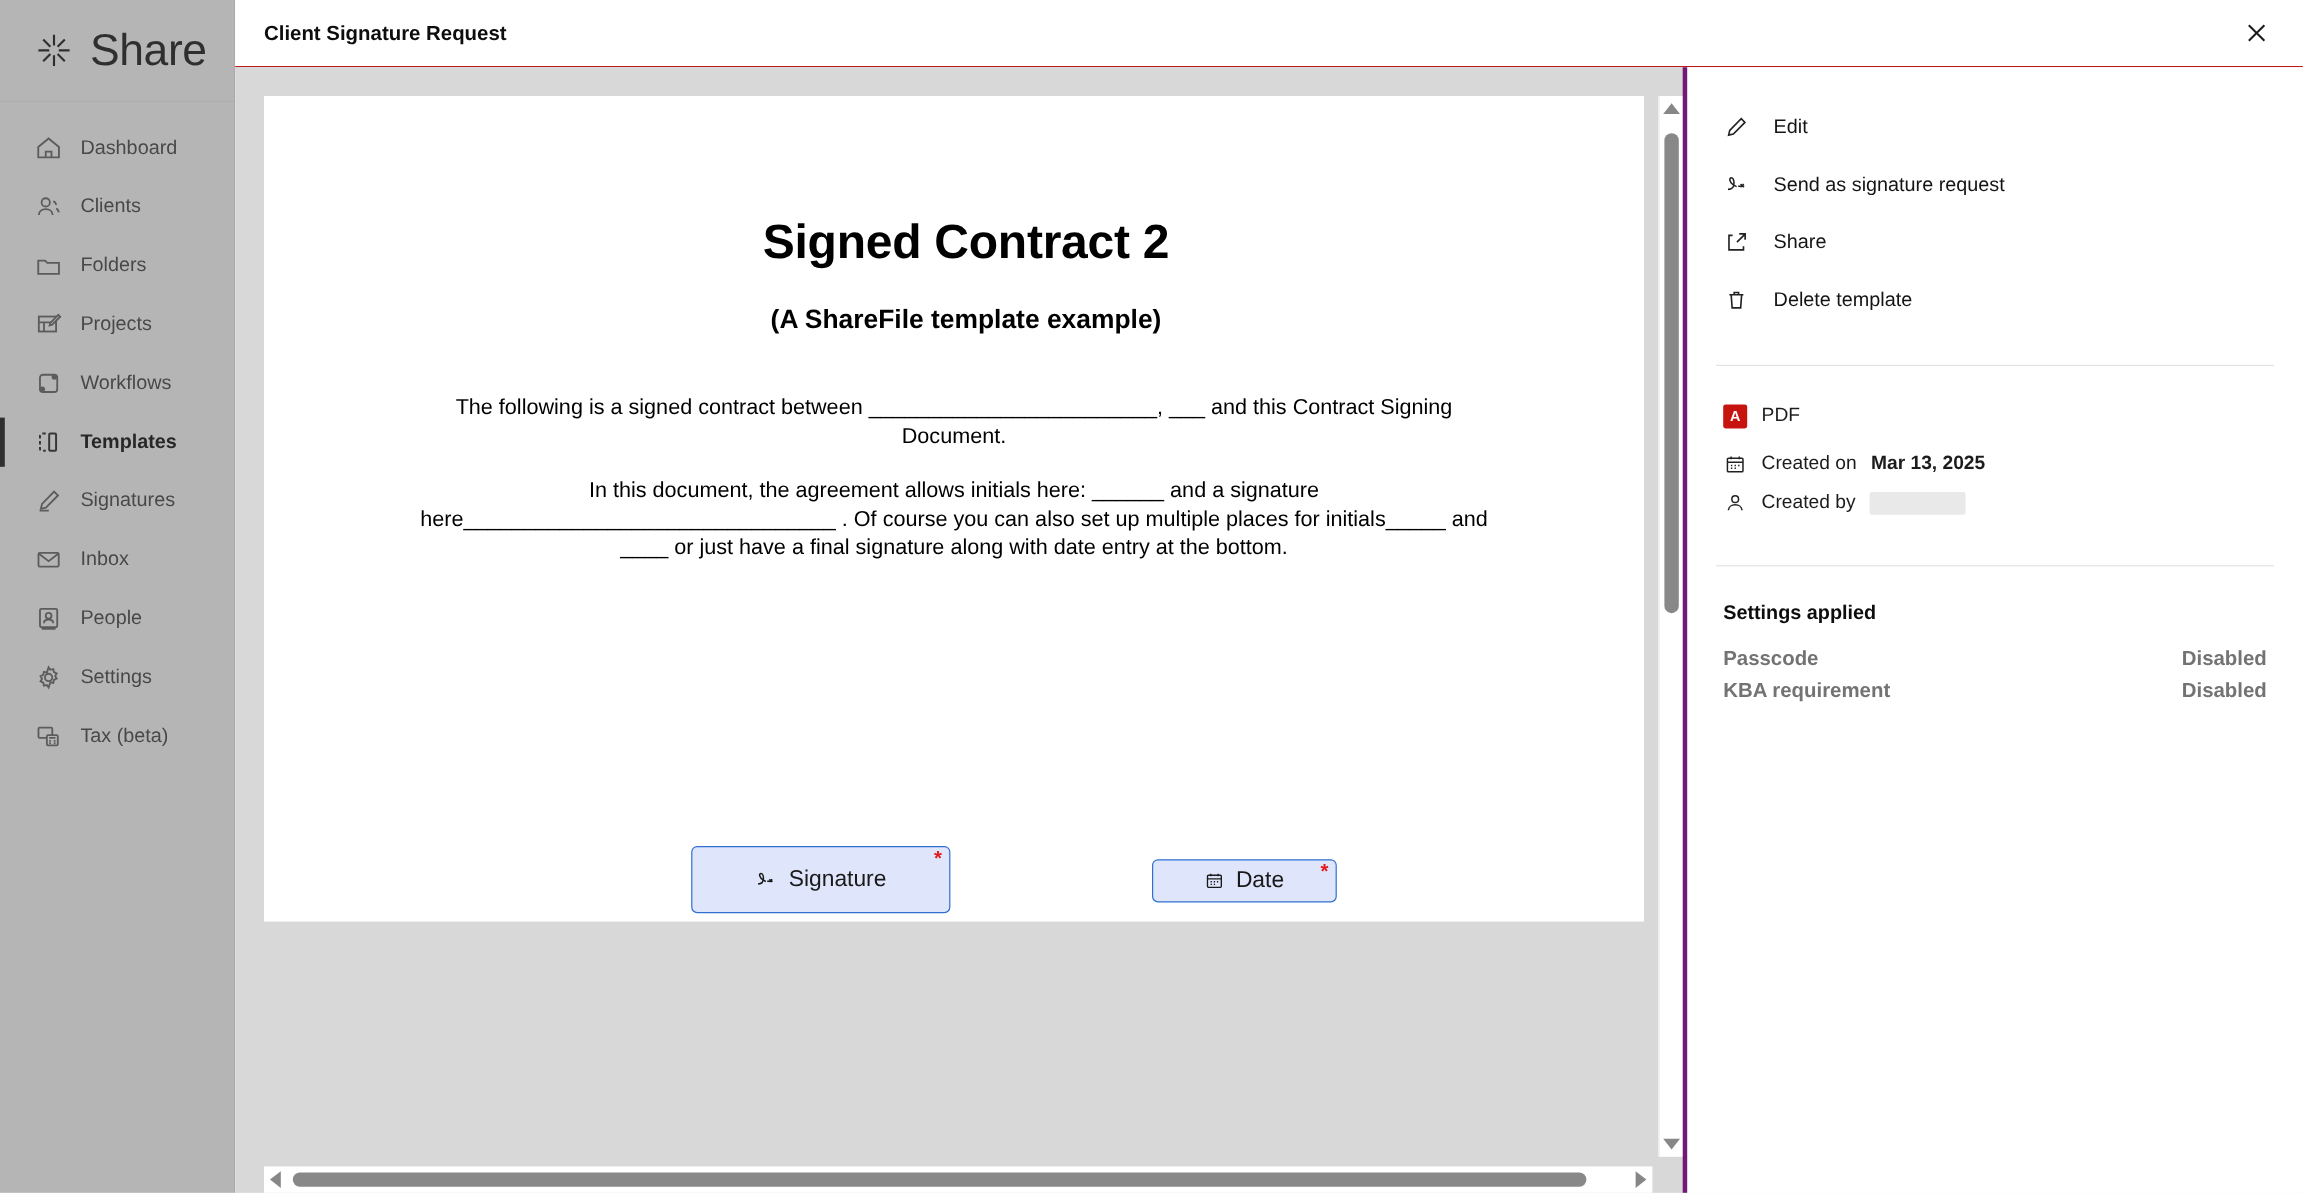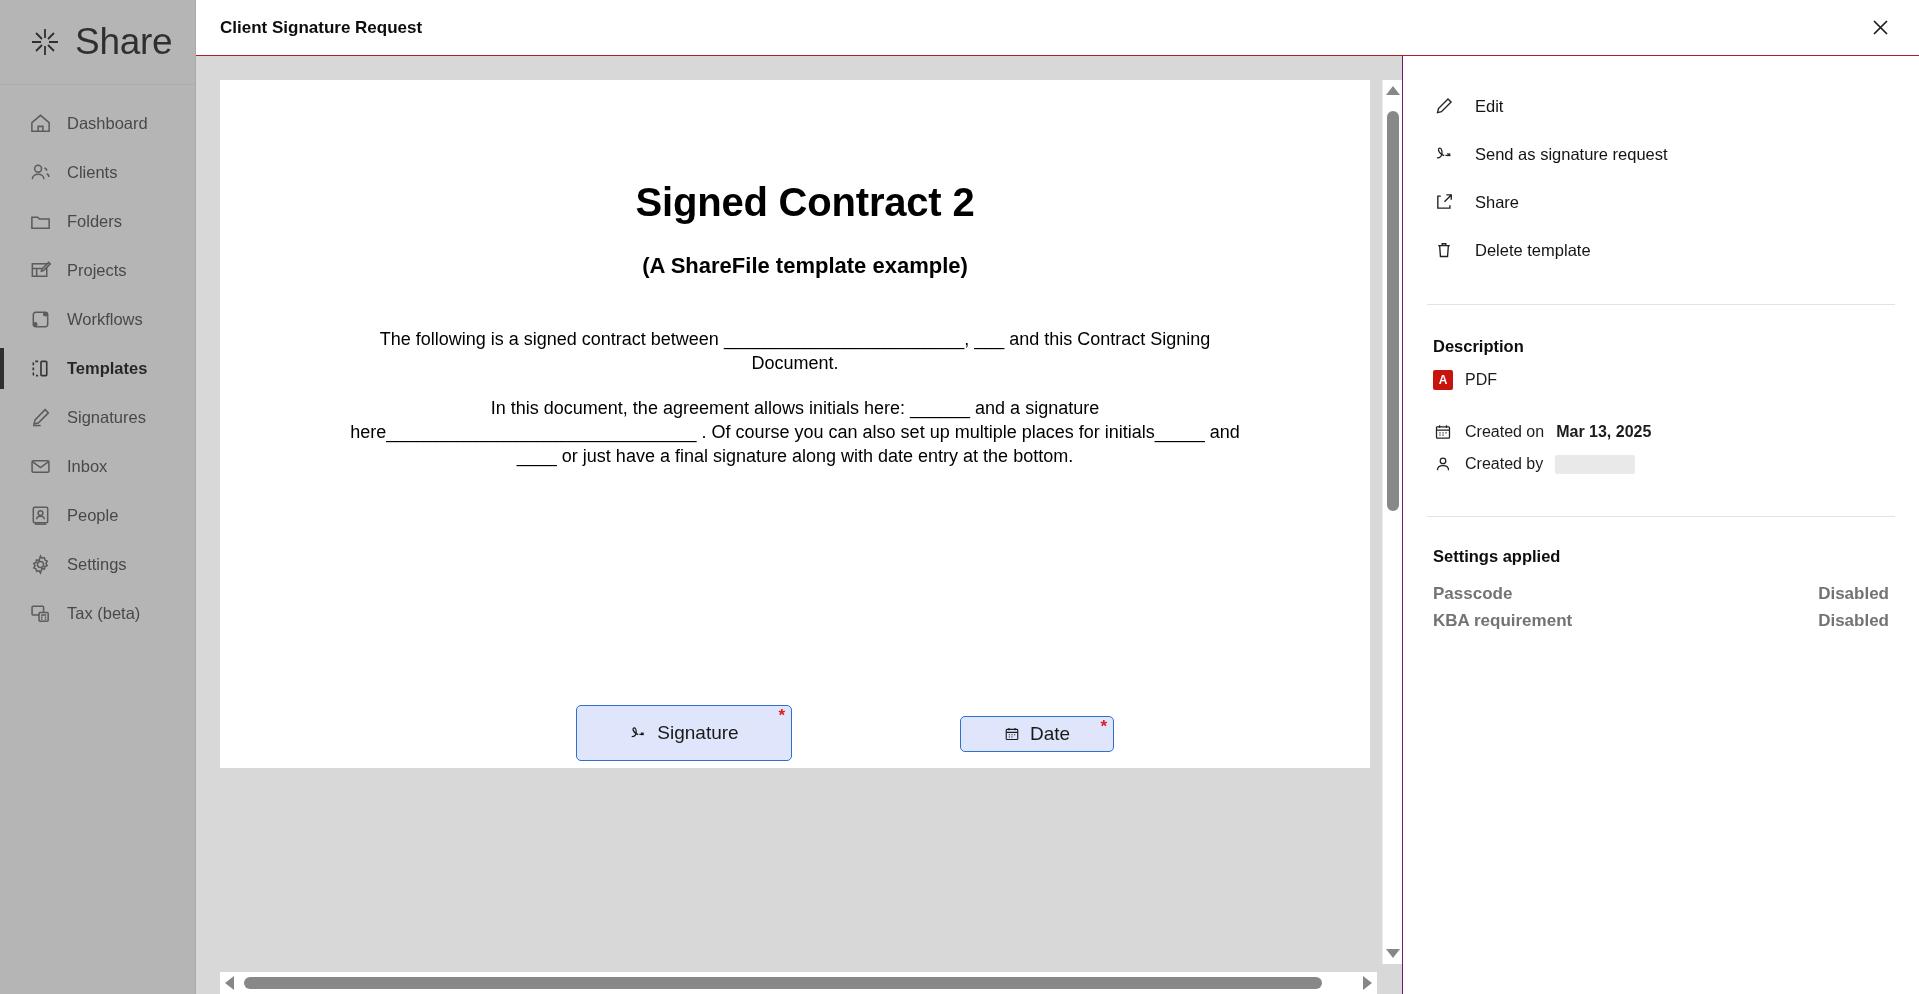--- a/index.html
+++ b/index.html
@@ -178,7 +178,7 @@
   
   #details-panel {
     flex: 1 1 auto; background: #fff;
-    border-left: 1px solid #701a75;
+    border-left: 4px solid #701a75;
     display: flex; flex-direction: column;
   }
   #actions { padding: 26px 0 30px 0; }

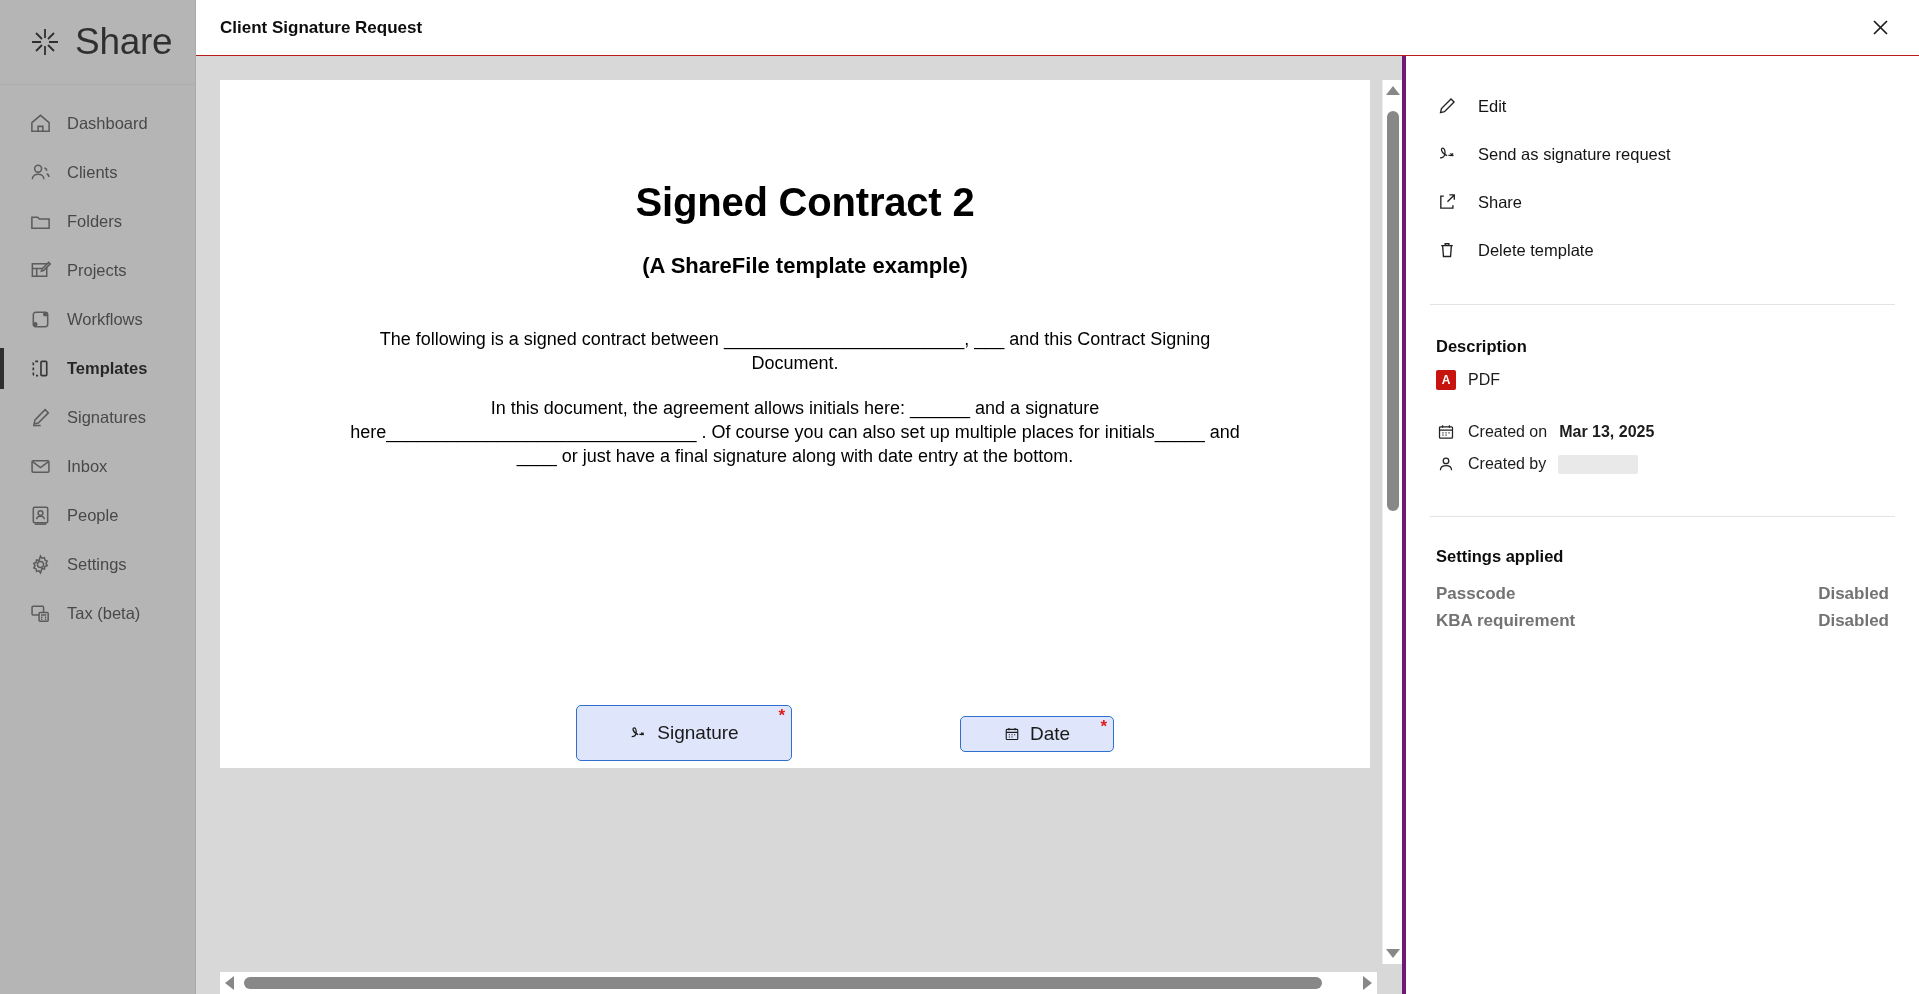--- a/index.html
+++ b/index.html
@@ -451,7 +451,6 @@
       <div class="panel-divider"></div>
 
       <div id="description-section">
-        <div class="sec-head">Description</div>
 
         <div class="meta-row">
           <span class="meta-ico">

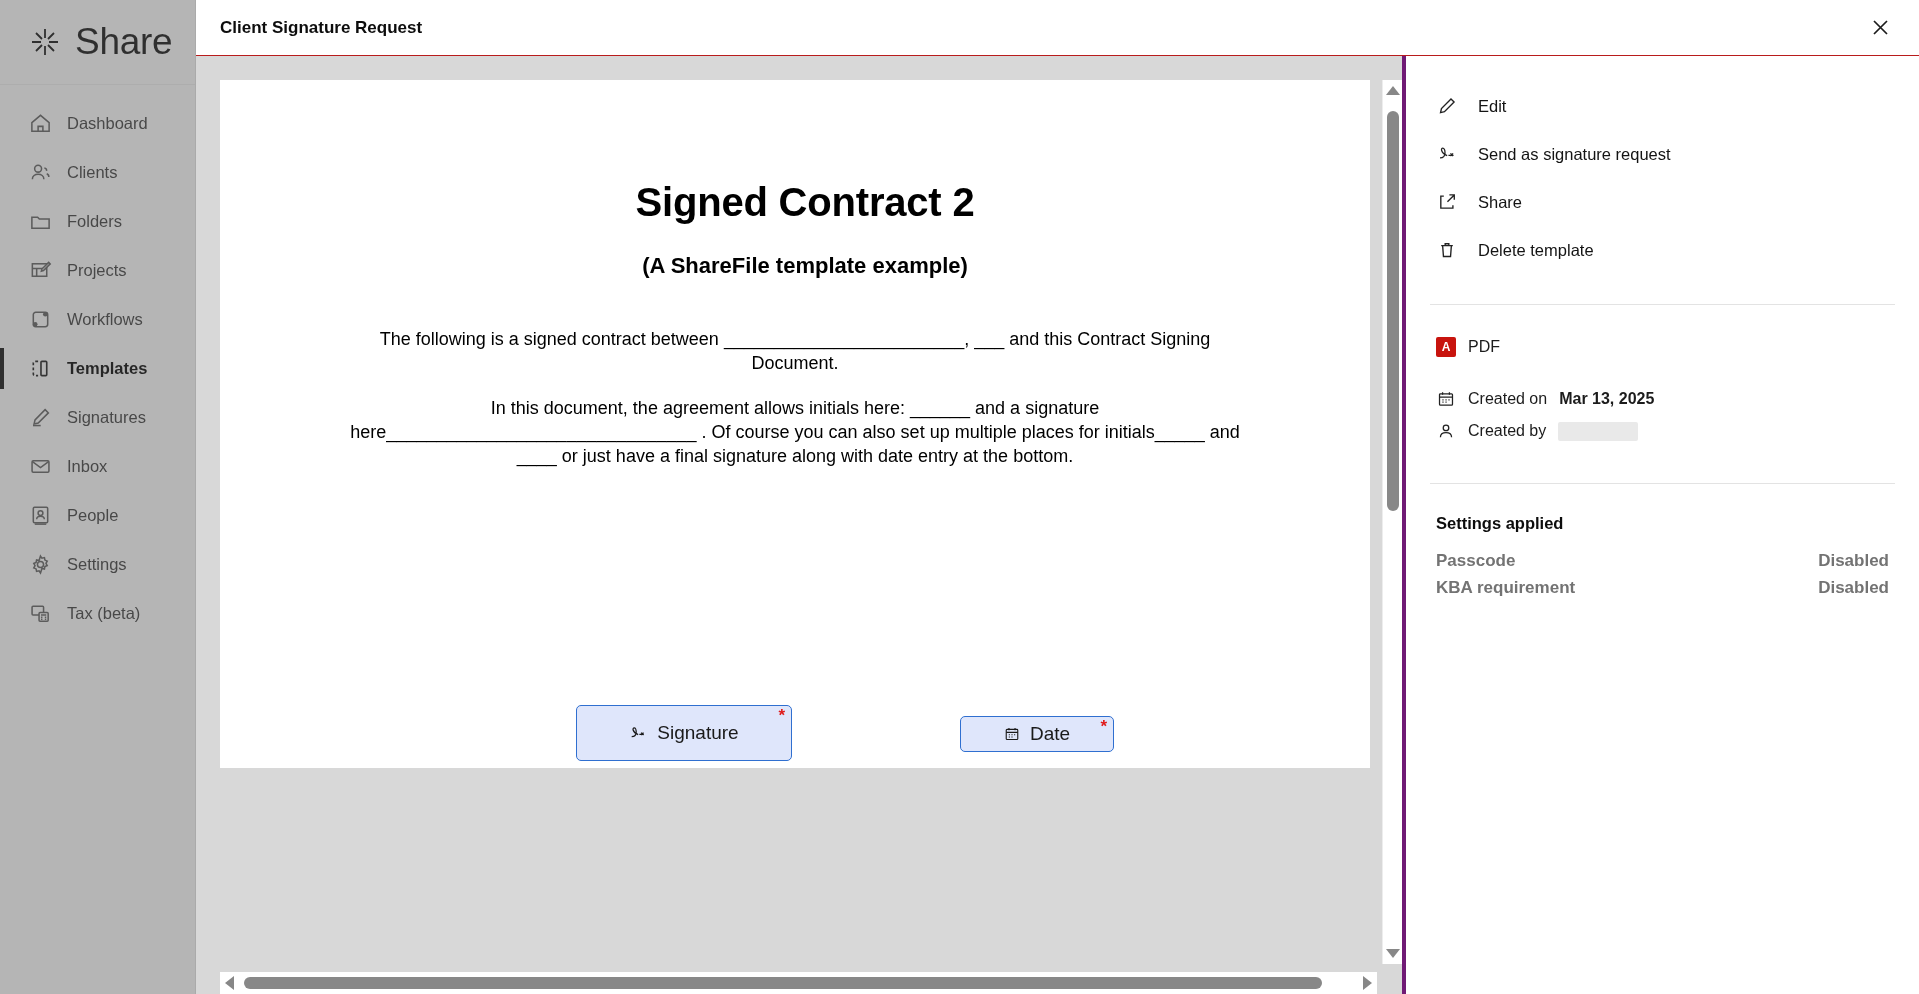--- a/index.html
+++ b/index.html
@@ -459,7 +459,7 @@
           <span>PDF</span>
         </div>
 
-        <div class="meta-row" style="margin-top:32px">
+        <div class="meta-row" style="margin-top:20px">
           <span class="meta-ico">
             <svg width="18" height="18" viewBox="0 0 20 20" fill="none" stroke="#222" stroke-width="1.4">
               <rect x="2.8" y="4.2" width="14.4" height="12.6" rx="1"></rect>

